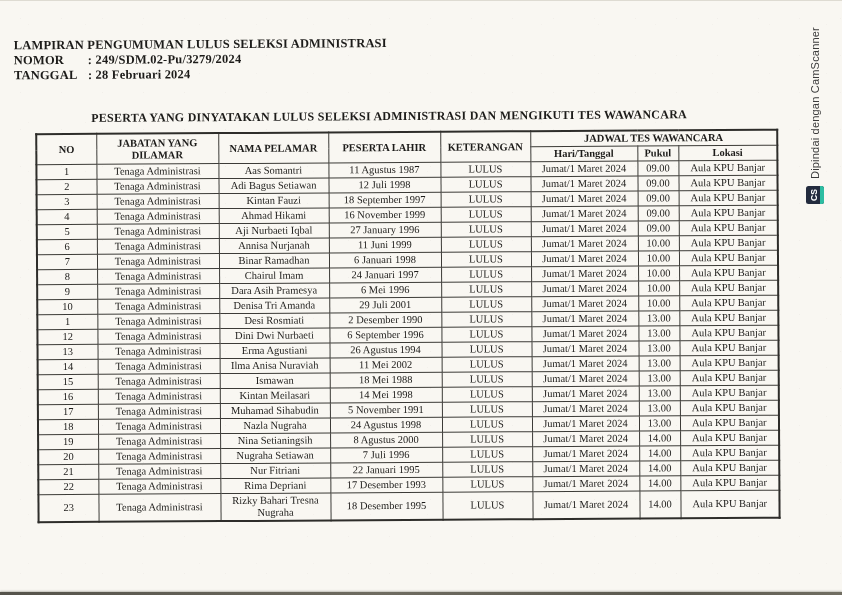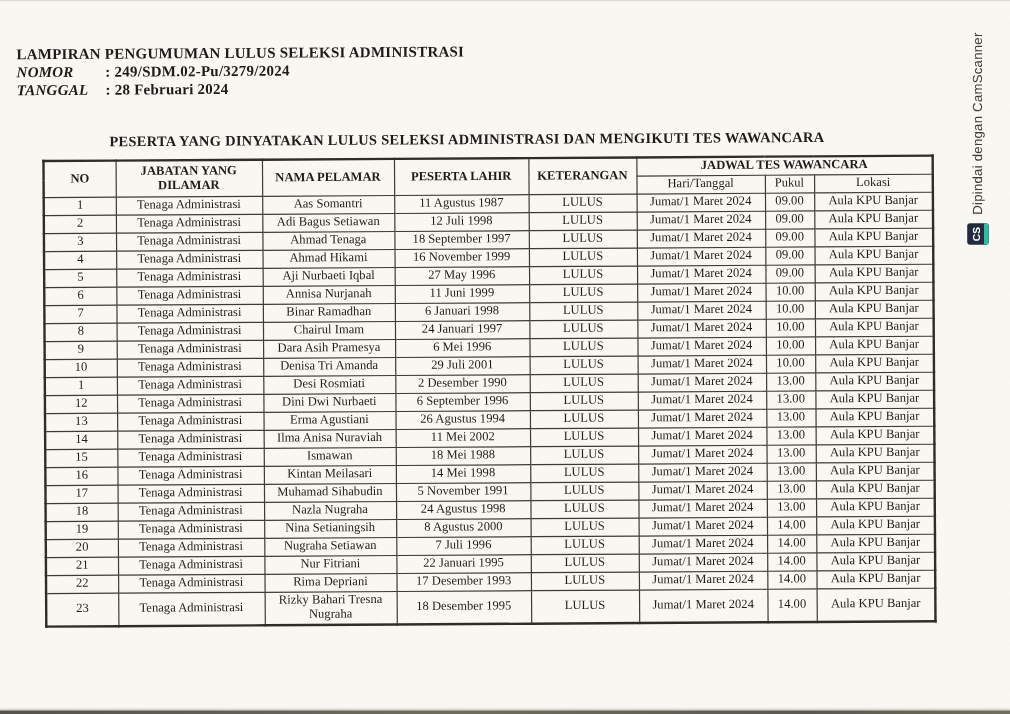--- a/index.html
+++ b/index.html
@@ -35,7 +35,7 @@
     line-height: 15px;
     letter-spacing: 0.2px;
   }
-  .kv-label { display: inline-block; width: 74px; font-style: italic; }
+  .kv-label { display: inline-block; width: 74px; }
   .doc-title {
     margin-top: 28px;
     text-align: center;

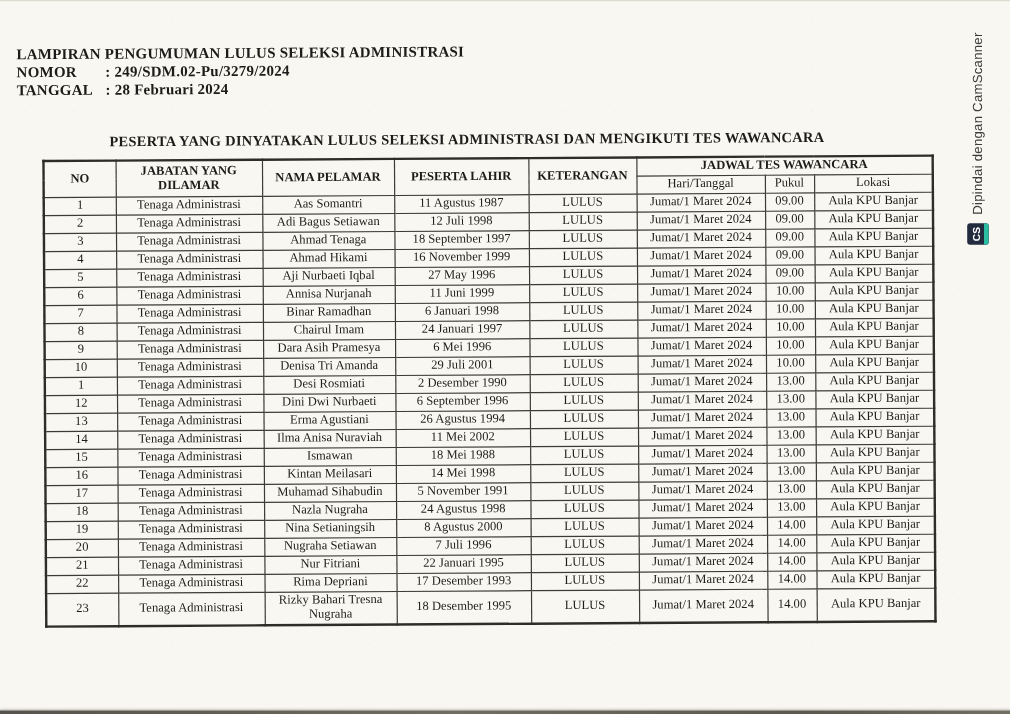--- a/index.html
+++ b/index.html
@@ -61,7 +61,7 @@
     overflow: hidden;
   }
   table.participants thead th { font-weight: bold; height: 14px; }
-  table.participants thead tr.subhead th { font-weight: normal; }
+  table.participants thead tr.subhead th { font-weight: bold; }
   table.participants tbody td { height: 14px; }
   .watermark {
     position: absolute;

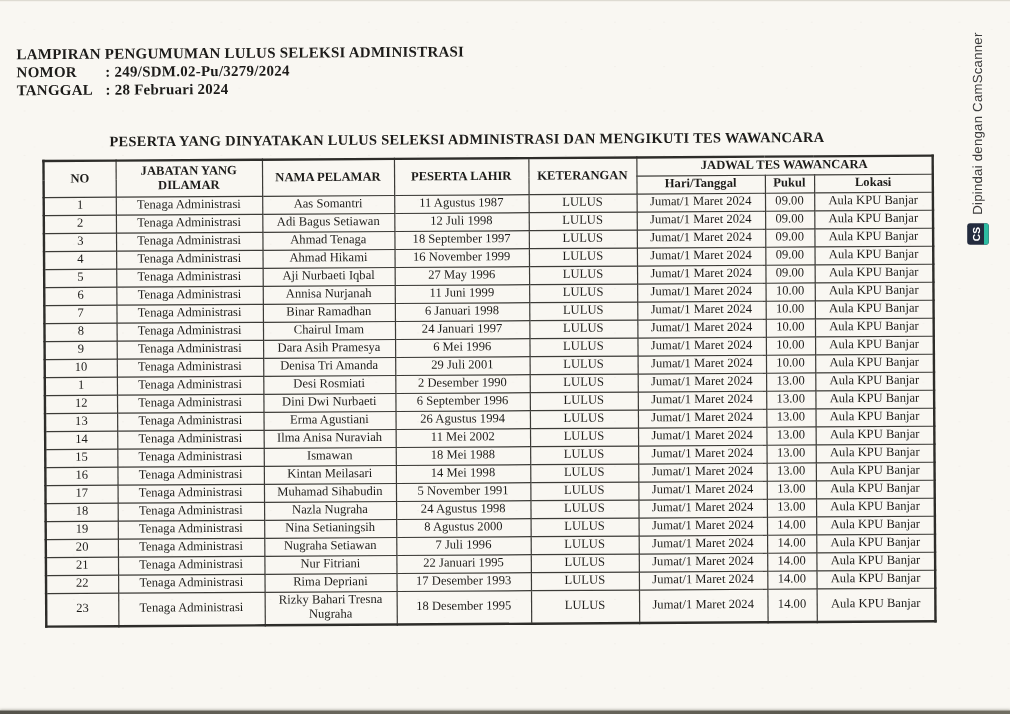--- a/index.html
+++ b/index.html
@@ -168,7 +168,7 @@
         <tr>
           <td>3</td>
           <td>Tenaga Administrasi</td>
-          <td>Ahmad Tenaga</td>
+          <td>Kintan Fauzi</td>
           <td>18 September 1997</td>
           <td>LULUS</td>
           <td>Jumat/1 Maret 2024</td>

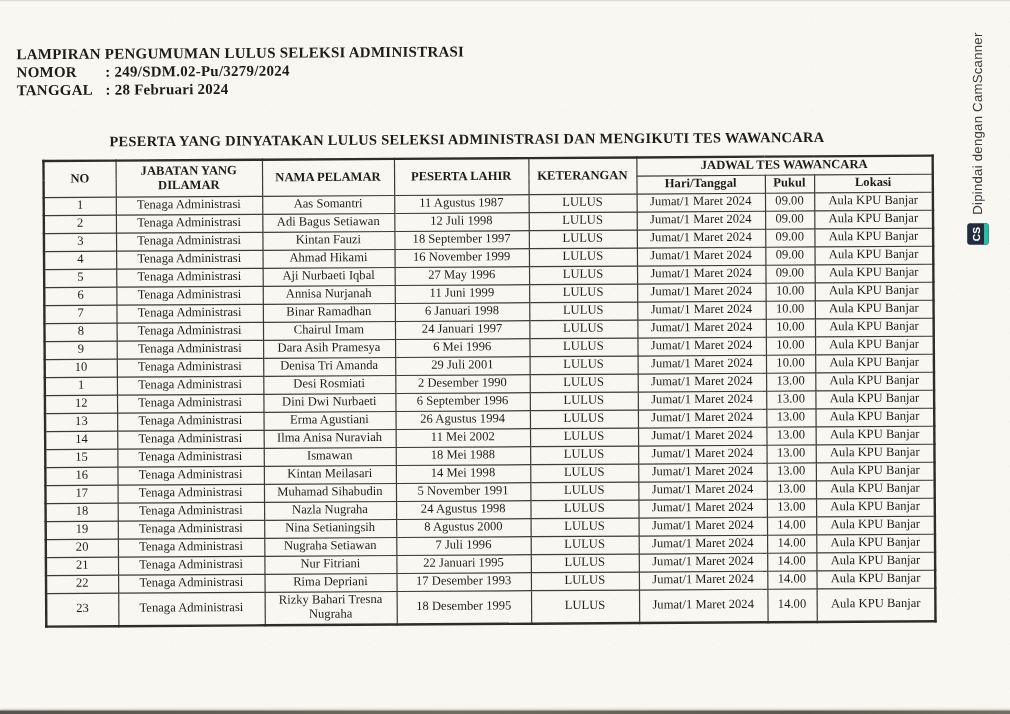--- a/index.html
+++ b/index.html
@@ -189,7 +189,7 @@
           <td>5</td>
           <td>Tenaga Administrasi</td>
           <td>Aji Nurbaeti Iqbal</td>
-          <td>27 May 1996</td>
+          <td>27 January 1996</td>
           <td>LULUS</td>
           <td>Jumat/1 Maret 2024</td>
           <td>09.00</td>

